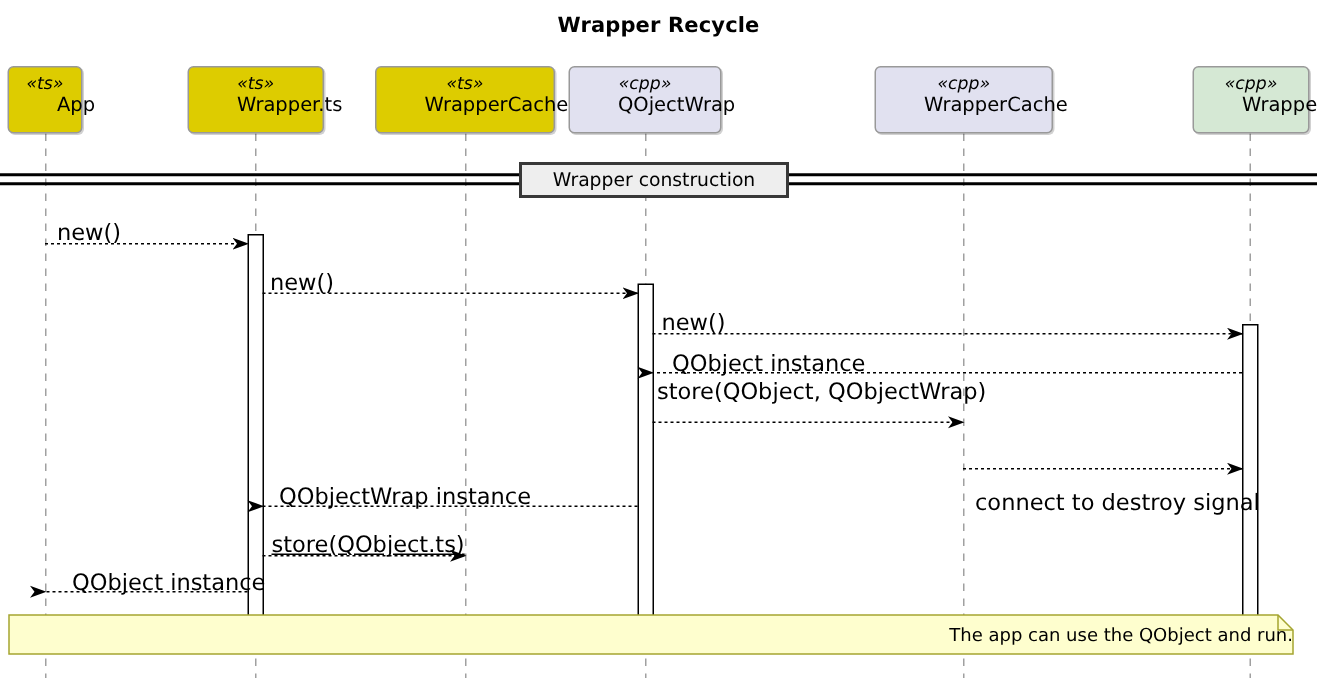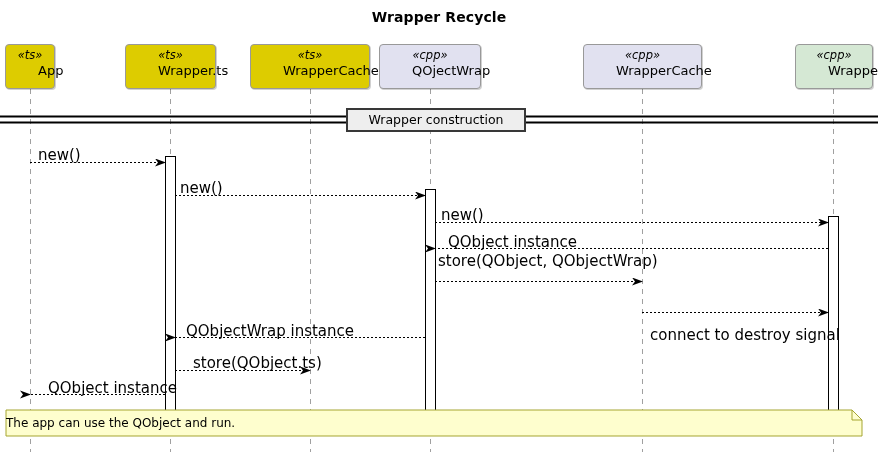--- a/index.html
+++ b/index.html
@@ -197,7 +197,7 @@
       <div class="msg-label" style="left: 438px; top: 254px;">store(QObject, QObjectWrap)</div>
       <div class="msg-label" style="left: 650px; top: 284px; margin-top: 44px;">connect to destroy signal</div>
       <div class="msg-label" style="left: 186px; top: 324px;">QObjectWrap instance</div>
-      <div class="msg-label" style="left: 193px; top: 356px;">store(QObject.ts)</div>
+      <div class="msg-label" style="left: 181px; top: 356px; text-decoration: underline;">store(QObject.ts)</div>
       <div class="msg-label" style="left: 48px; top: 381px;">QObject instance</div>
     </div>
 

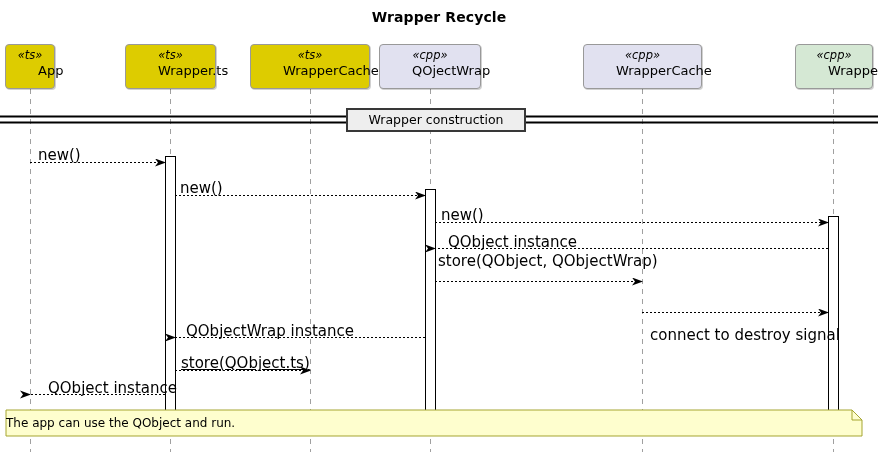--- a/index.html
+++ b/index.html
@@ -87,7 +87,7 @@
     box-sizing: border-box;
     font-size: 12px;
     color: #000000;
-    text-align: left;
+    text-align: right;
     padding-top: 6px;
     white-space: nowrap;
   }

